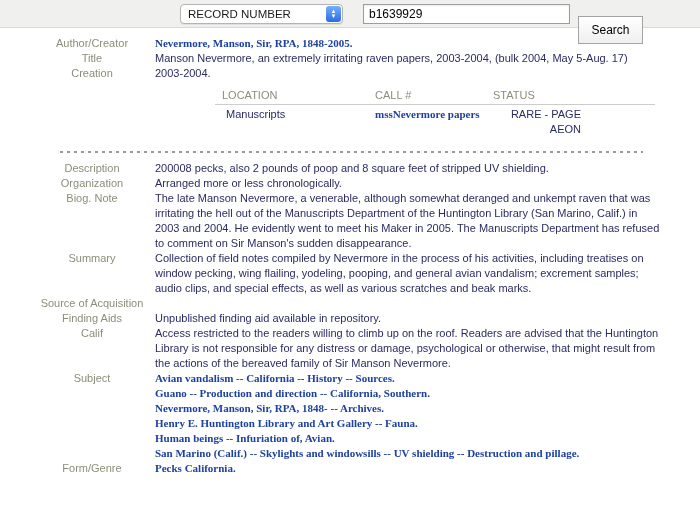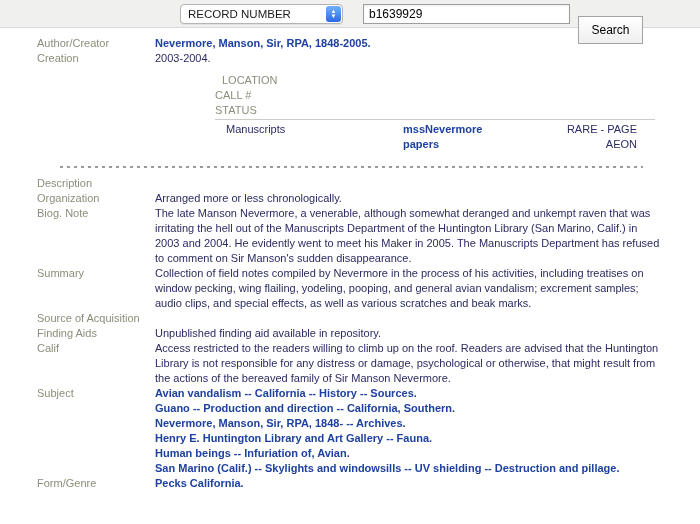--- a/index.html
+++ b/index.html
@@ -27,7 +27,7 @@
   
   .content { padding:8px 0 0 37px; font-size:11px; line-height:15px; }
   .row { display:flex; align-items:flex-start; }
-  .lbl { width:110px; flex-shrink:0; text-align:left; color:#8d8d7b; }
+  .lbl { width:110px; flex-shrink:0; text-align:center; color:#8d8d7b; }
   .val { margin-left:8px; width:505px; color:#2b2b63; }
   a.lnk { color:#1e41a0; font-weight:bold; text-decoration:none; cursor:pointer; }
   .linklist a { display:block; }

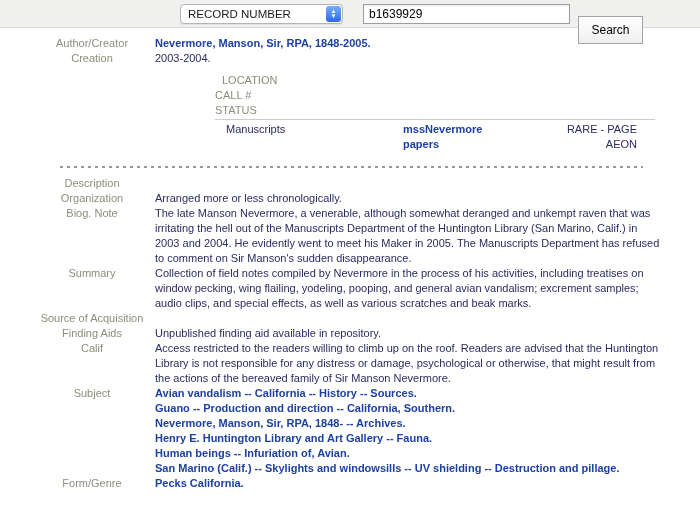--- a/index.html
+++ b/index.html
@@ -29,7 +29,7 @@
   .row { display:flex; align-items:flex-start; }
   .lbl { width:110px; flex-shrink:0; text-align:center; color:#8d8d7b; }
   .val { margin-left:8px; width:505px; color:#2b2b63; }
-  a.lnk { color:#1e41a0; font-weight:bold; text-decoration:none; cursor:pointer; }
+  a.lnk { color:#1e41a0; font-weight:bold; text-decoration:none; cursor:pointer;font-family:Liberation Serif, serif; }
   .linklist a { display:block; }
 
   

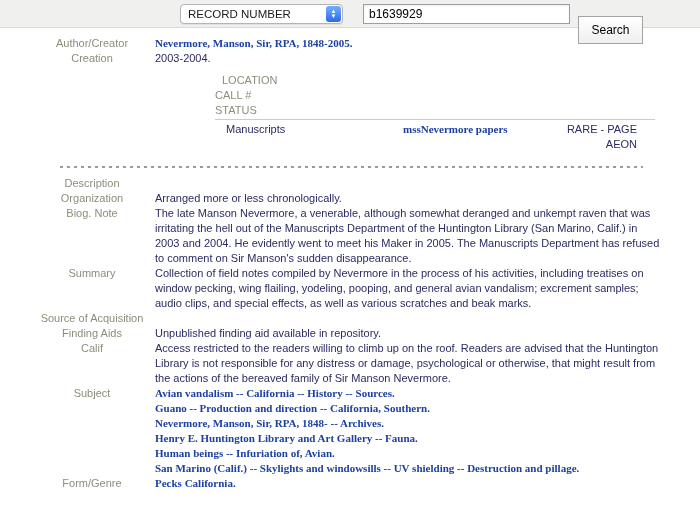--- a/index.html
+++ b/index.html
@@ -65,6 +65,10 @@
   <div class="row">
     <div class="lbl">Author/Creator</div>
     <div class="val"><a class="lnk">Nevermore, Manson, Sir, RPA, 1848-2005.</a></div>
+  </div>
+  <div class="row">
+    <div class="lbl">Title</div>
+    <div class="val">Manson Nevermore, an extremely irritating raven papers, 2003-2004, (bulk 2004, May 5-Aug. 17)</div>
   </div>
   <div class="row">
     <div class="lbl">Creation</div>

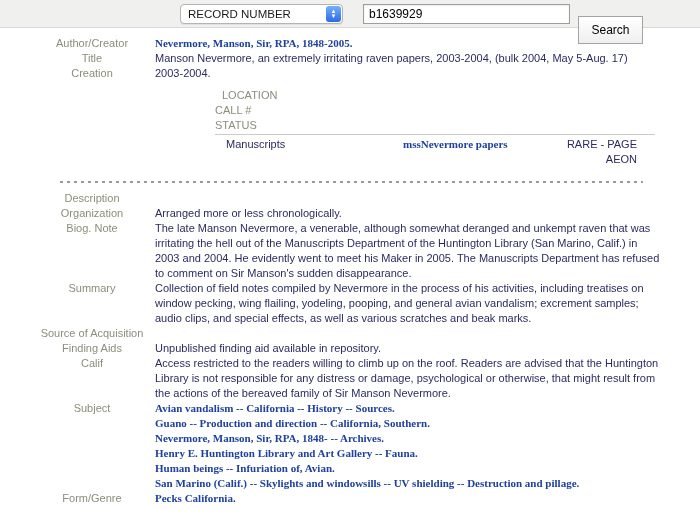--- a/index.html
+++ b/index.html
@@ -34,7 +34,7 @@
 
   
   .holdings { margin:7px 0 0 178px; width:440px; }
-  .thead { display:flex; border-bottom:1px solid #cccccc; padding-bottom:1px; color:#8d8d7b;flex-direction:column; }
+  .thead { display:flex; border-bottom:1px solid #cccccc; padding-bottom:1px; color:#8d8d7b; }
   .trow { display:flex; padding-top:2px;gap:28px; }
   .c1 { width:160px; } .c2 { width:118px; } .c3 { flex:1; }
   .th.c1 { padding-left:7px; }

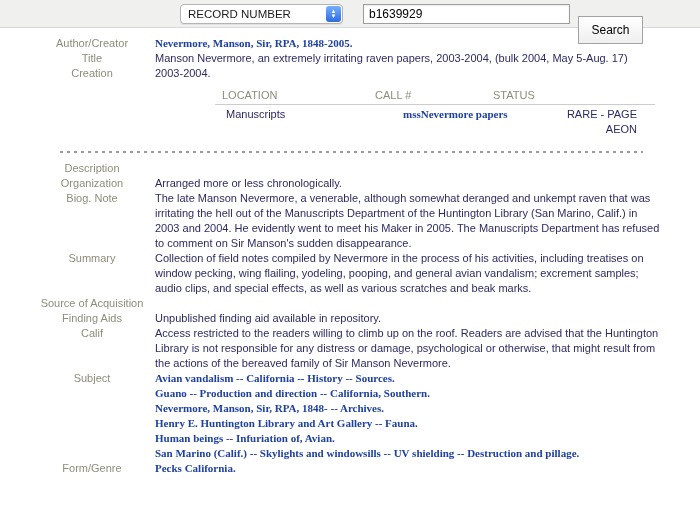--- a/index.html
+++ b/index.html
@@ -35,7 +35,7 @@
   
   .holdings { margin:7px 0 0 178px; width:440px; }
   .thead { display:flex; border-bottom:1px solid #cccccc; padding-bottom:1px; color:#8d8d7b; }
-  .trow { display:flex; padding-top:2px;gap:28px; }
+  .trow { display:flex; padding-top:2px; }
   .c1 { width:160px; } .c2 { width:118px; } .c3 { flex:1; }
   .th.c1 { padding-left:7px; }
   .td.c1 { padding-left:11px; color:#2b2b63; }

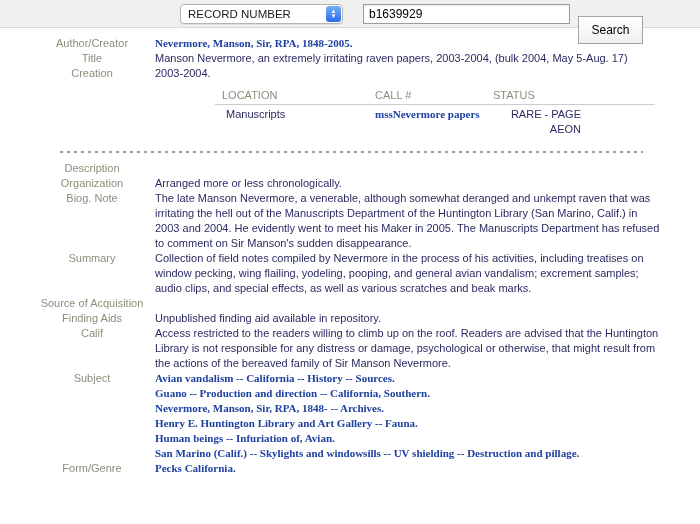--- a/index.html
+++ b/index.html
@@ -97,6 +97,7 @@
   <div class="afterdiv">
     <div class="row">
       <div class="lbl">Description</div>
+      <div class="val">200008 pecks, also 2 pounds of poop and 8 square feet of stripped UV shielding.</div>
     </div>
     <div class="row">
       <div class="lbl">Organization</div>

